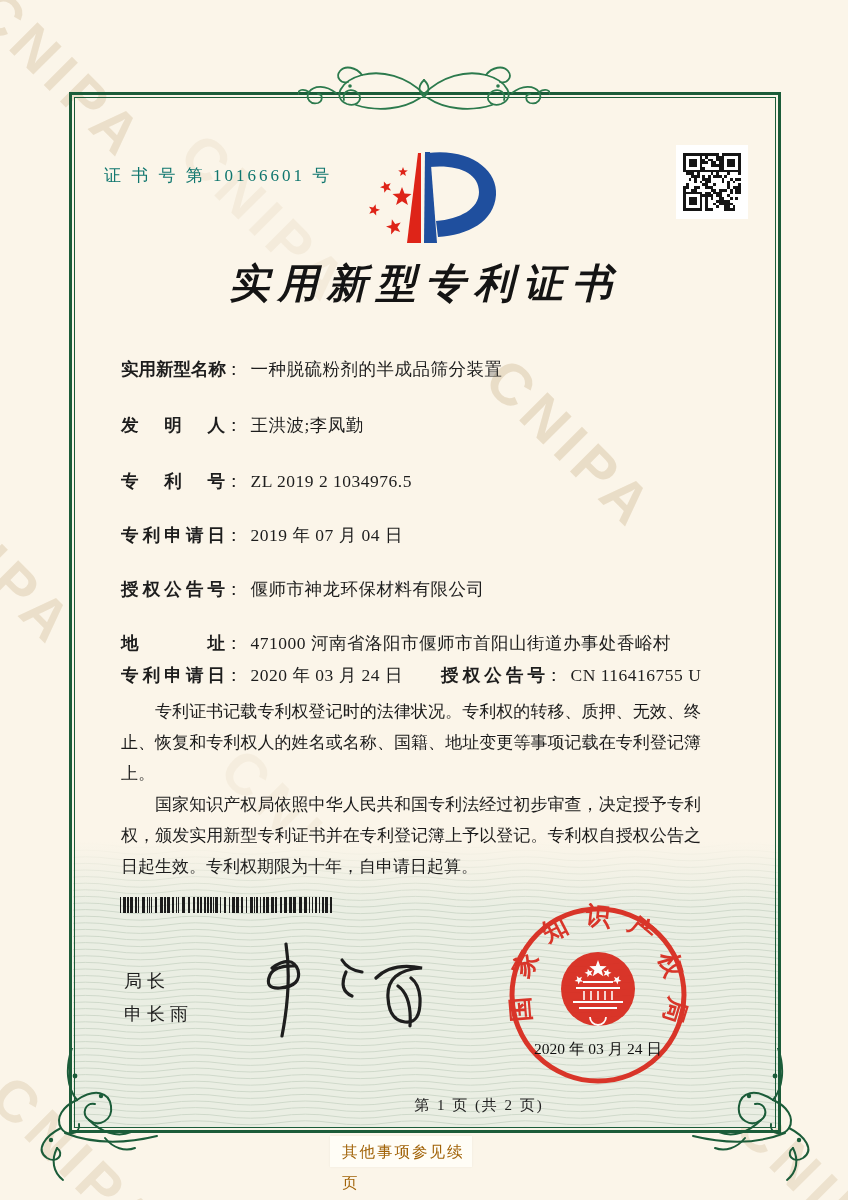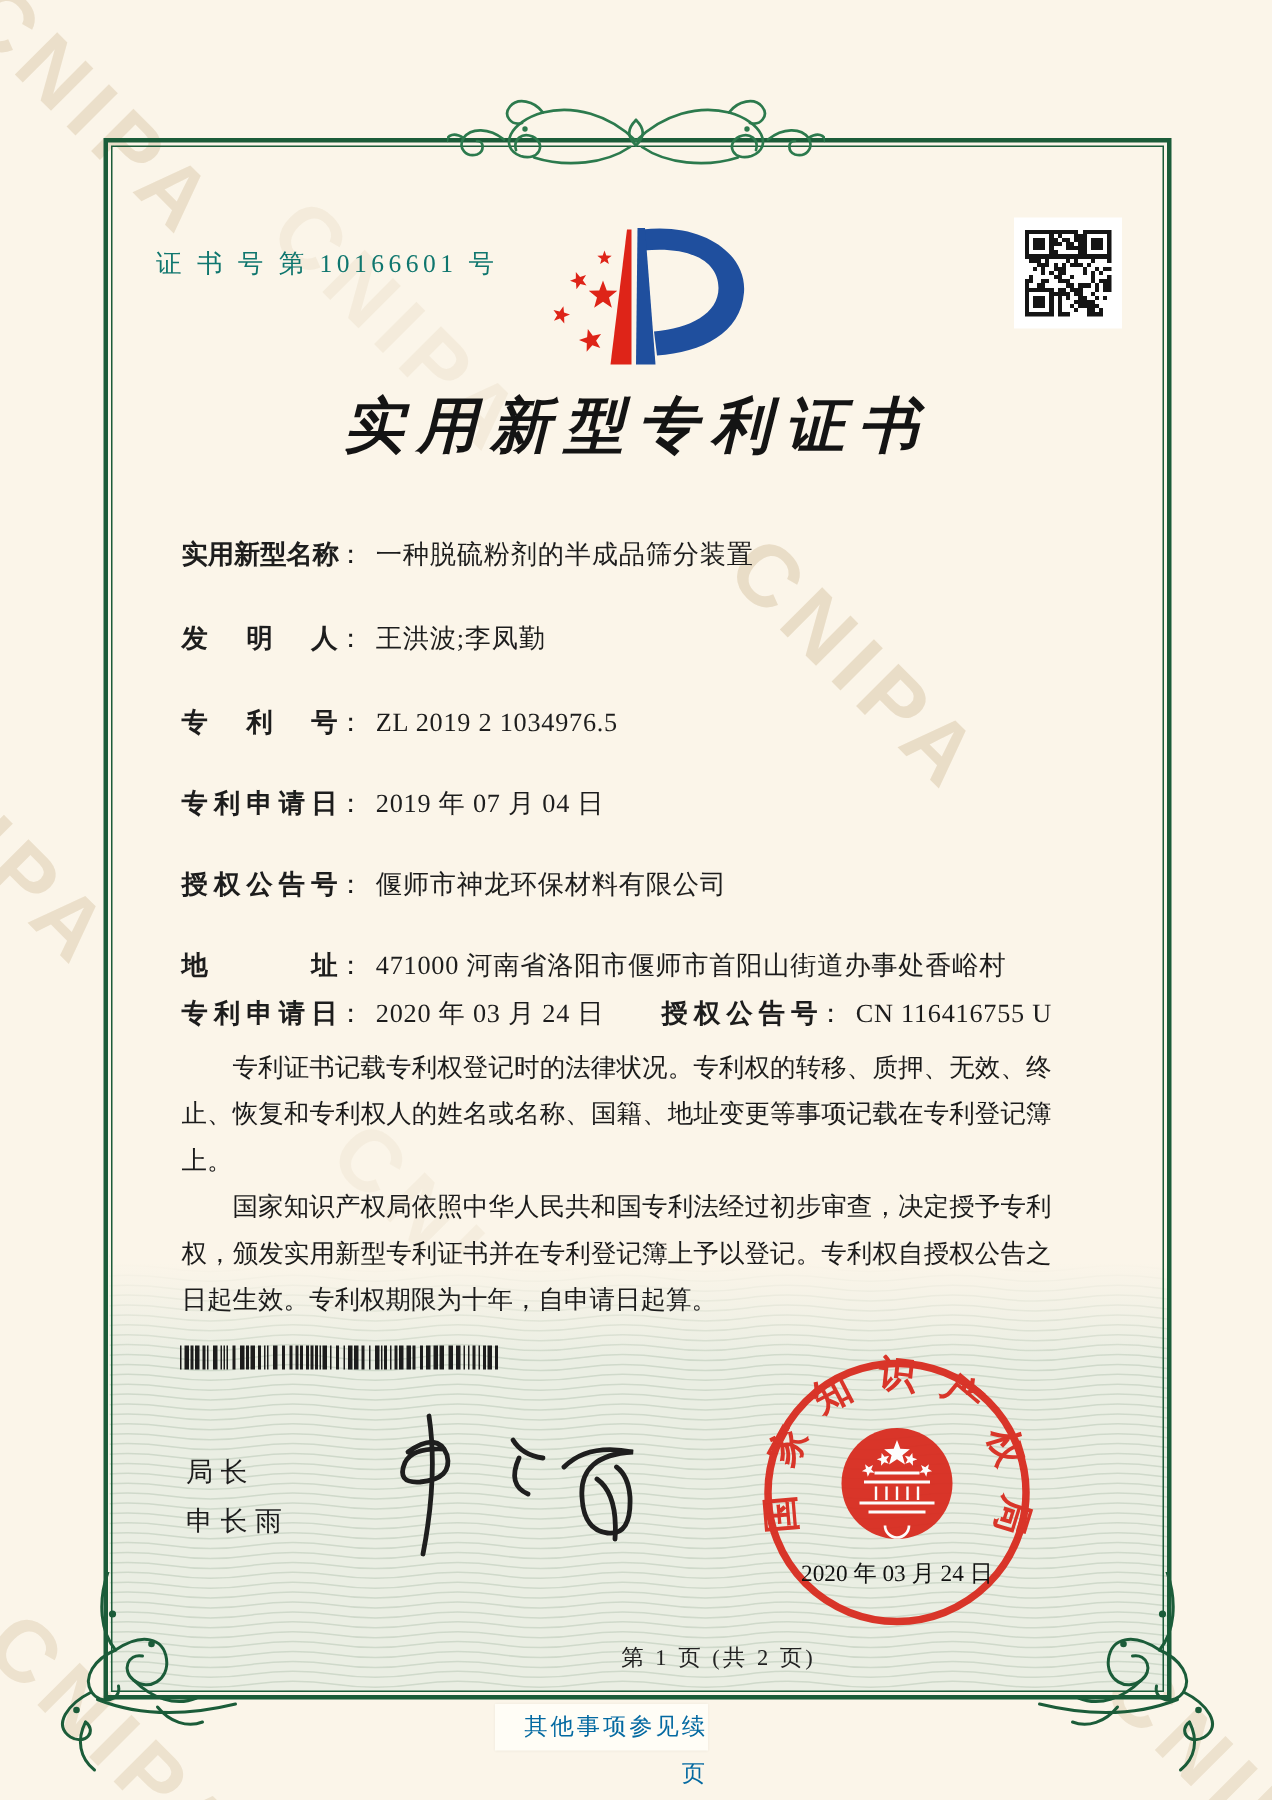--- a/index.html
+++ b/index.html
@@ -94,8 +94,8 @@
   }
   .contbox {
     position:absolute; left:330px; top:1136px; width:142px; height:31px; z-index:5;
-    background:#fffdf6; text-align:right; line-height:31px;
-    font-size:15.5px; letter-spacing:2px; color:#0369a1;
+    background:#fffdf6; text-align:left; line-height:31px;
+    font-size:15.5px; letter-spacing:2px; color:#a16207;
     box-shadow:0 0 2px rgba(0,0,0,.06);
     padding-left:12px;
   }

